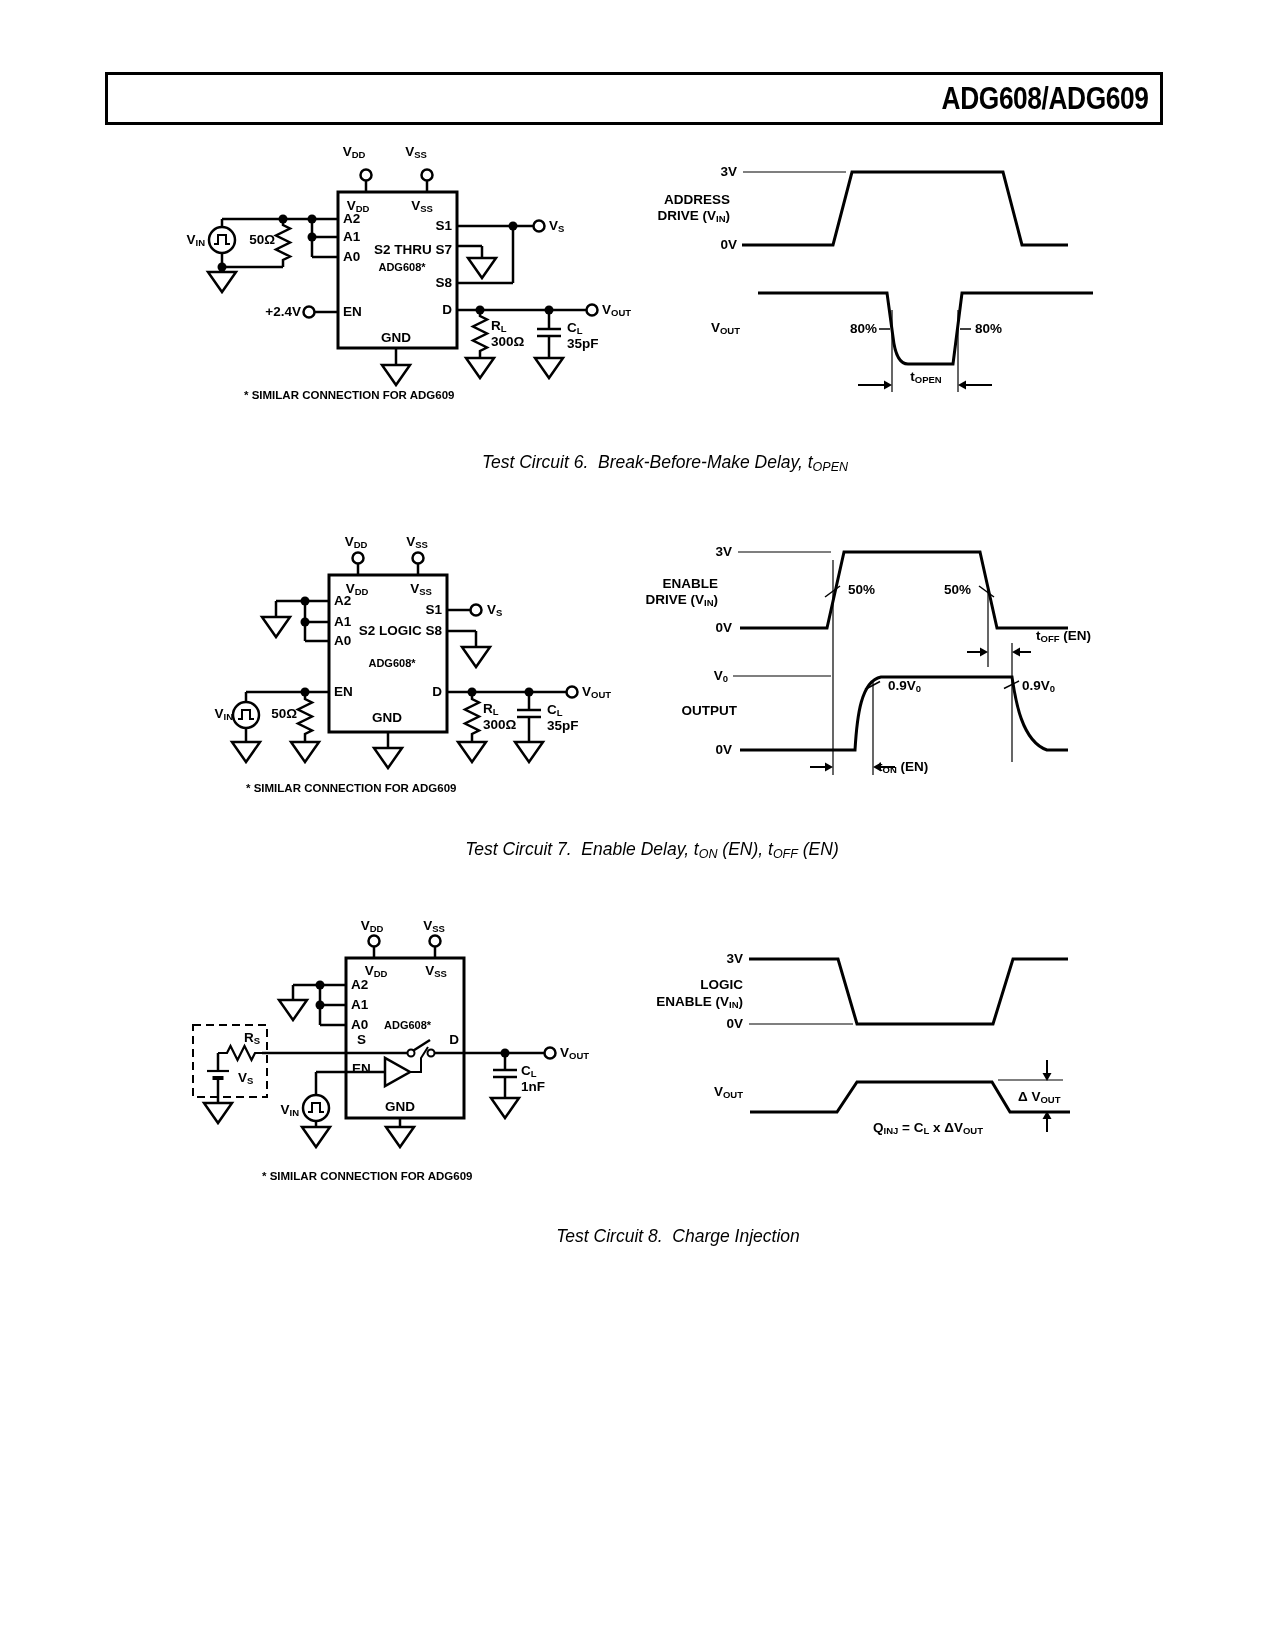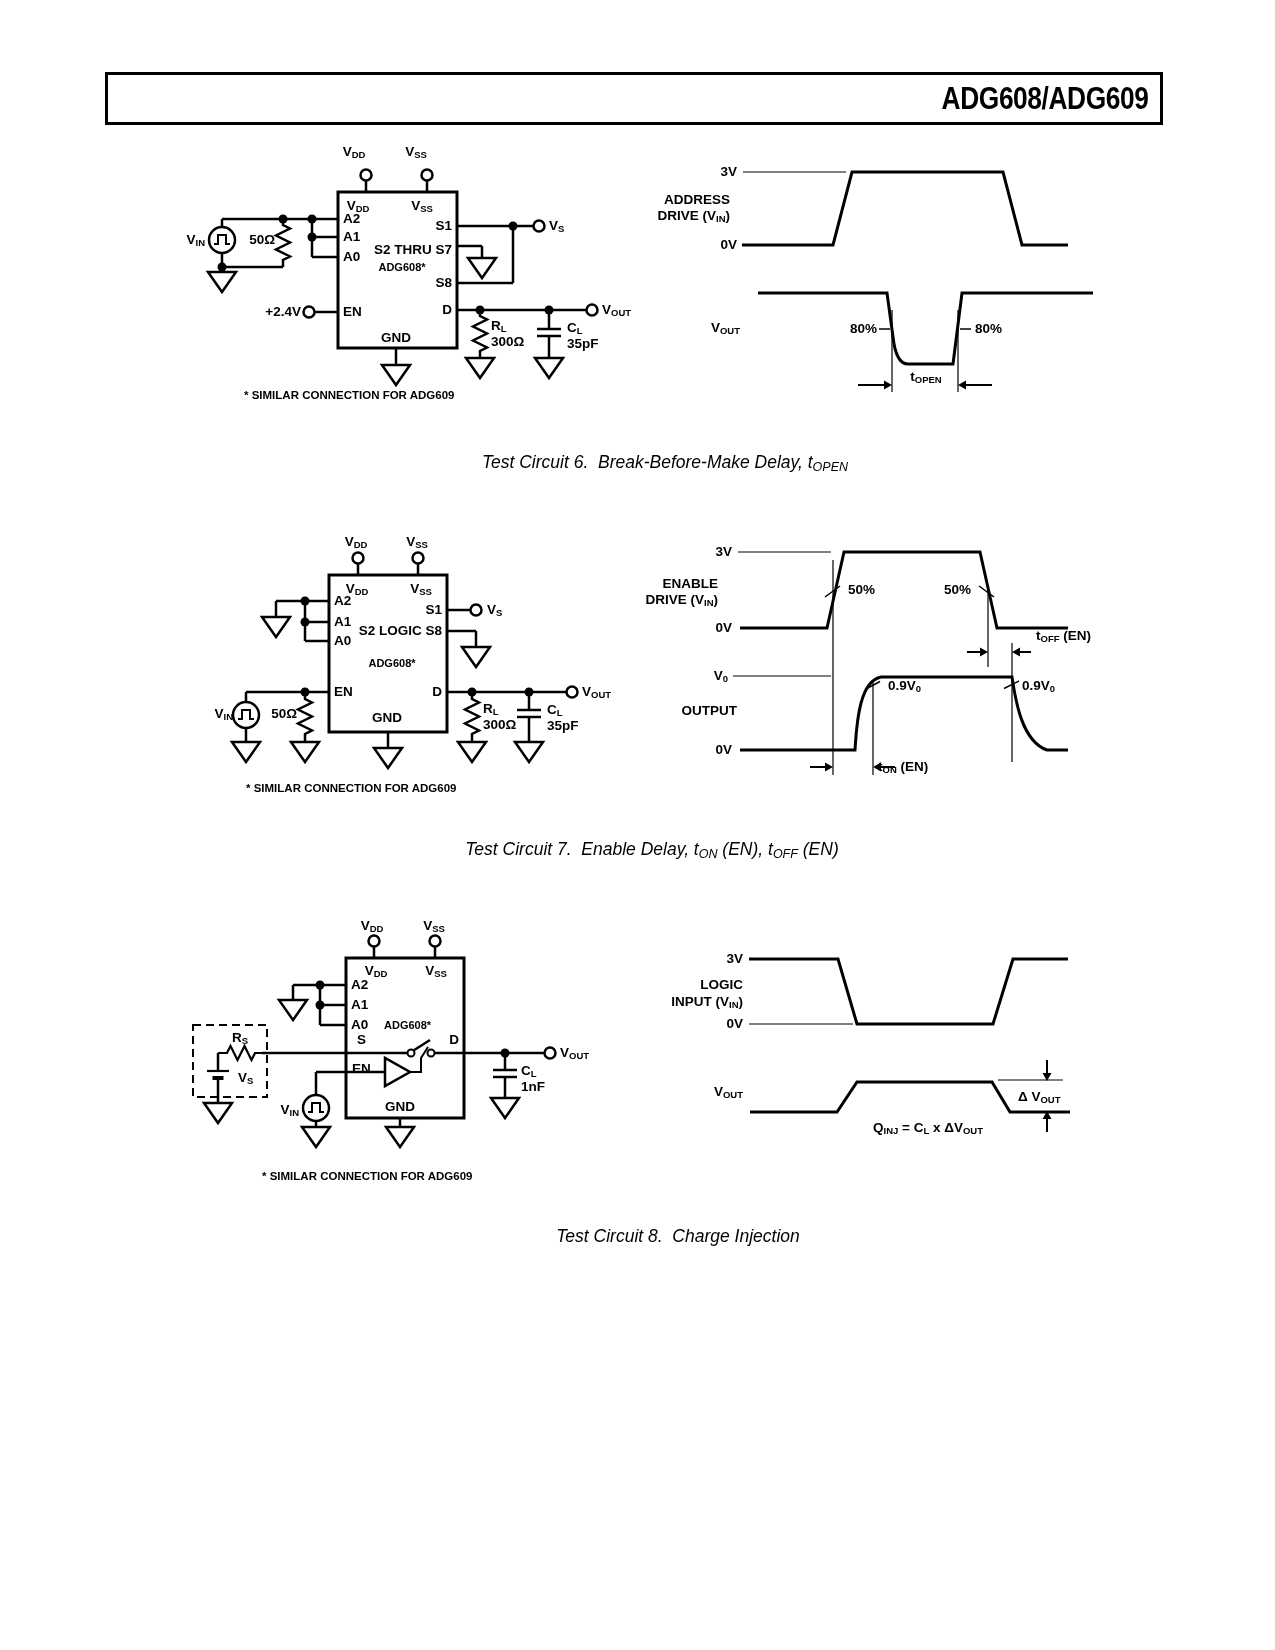--- a/index.html
+++ b/index.html
@@ -319,7 +319,7 @@
 
   <div class="lb ra" style="left:743px;top:959px">3V</div>
   <div class="lb ra" style="left:743px;top:985px">LOGIC</div>
-  <div class="lb ra" style="left:743px;top:1002px"><span>INPUT (V</span><span class="sub">IN</span><span>)</span></div>
+  <div class="lb ra" style="left:743px;top:1002px"><span>ENABLE (V</span><span class="sub">IN</span><span>)</span></div>
   <div class="lb ra" style="left:743px;top:1024px">0V</div>
   <div class="lb ra" style="left:743px;top:1092px"><span>V</span><span class="sub">OUT</span></div>
   <div class="lb la" style="left:1018px;top:1097px"><span>Δ V</span><span class="sub">OUT</span></div>

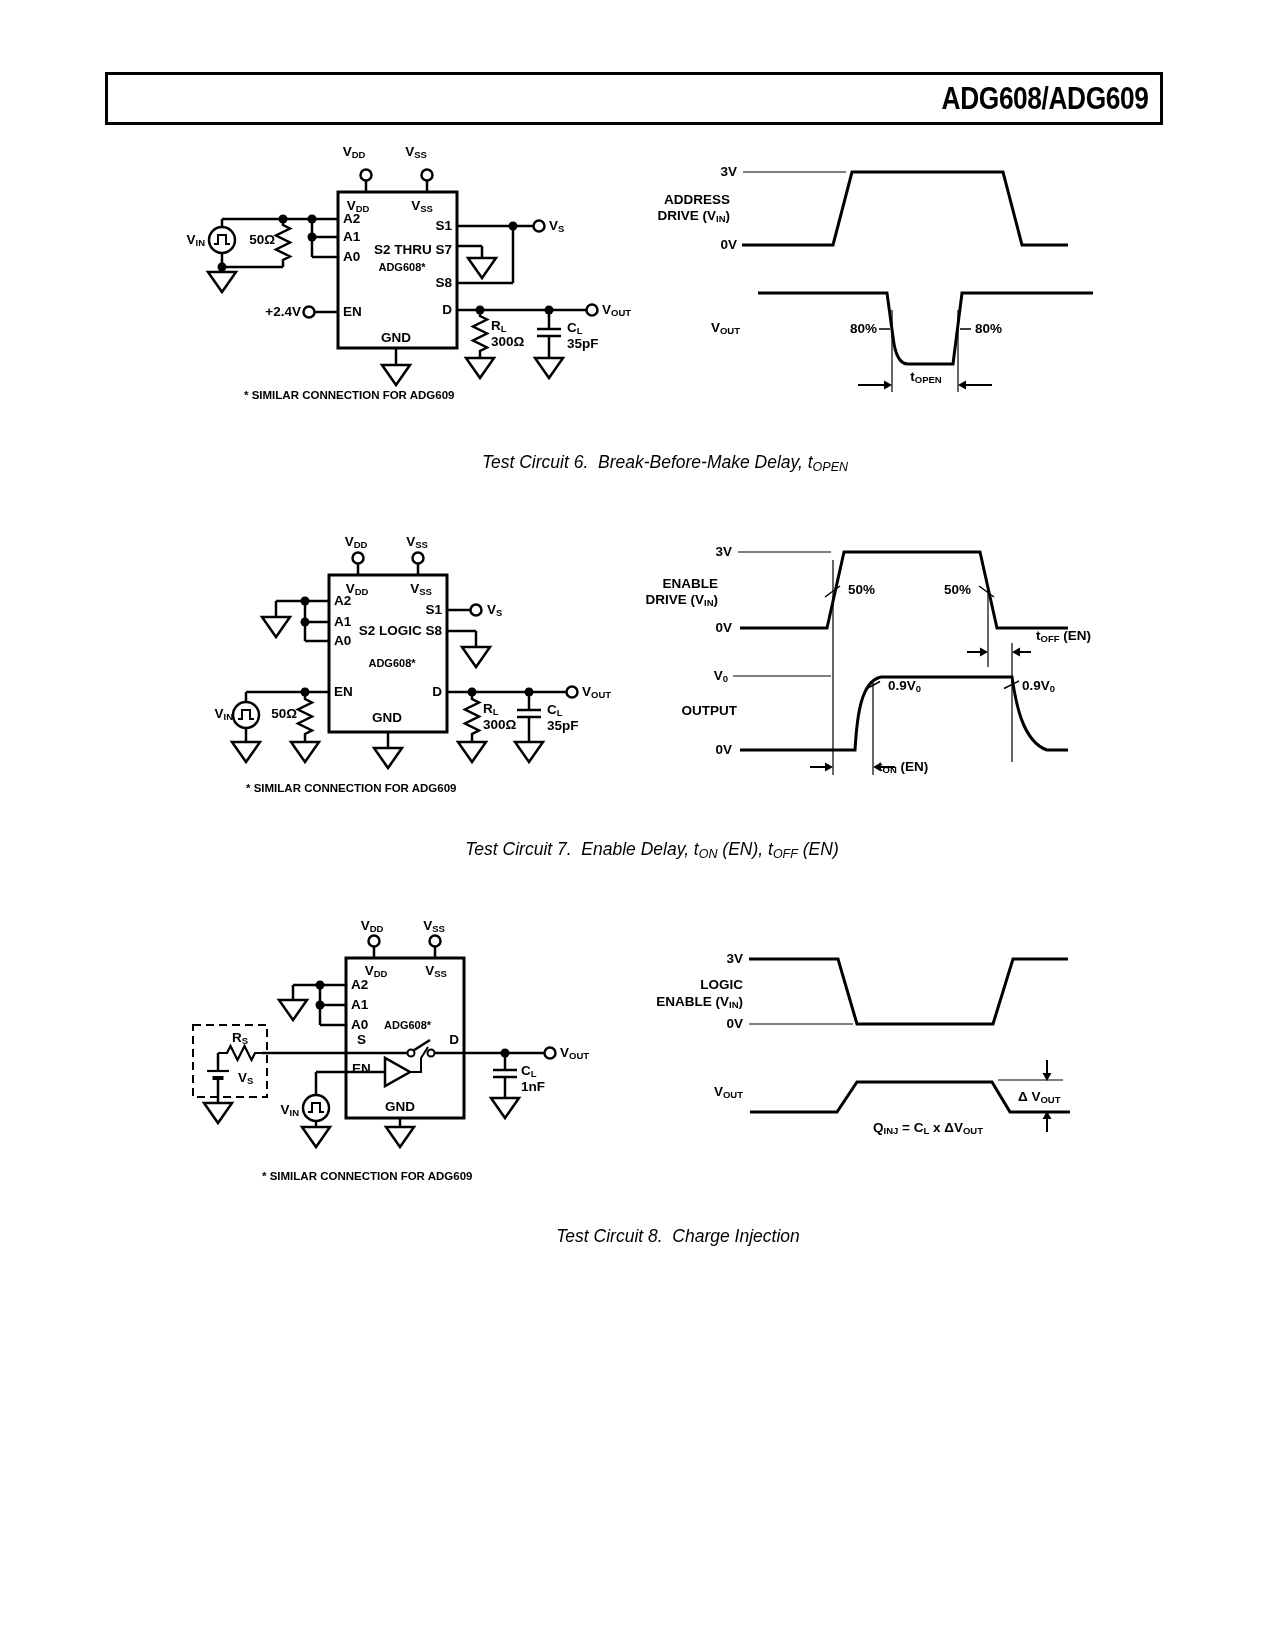--- a/index.html
+++ b/index.html
@@ -309,7 +309,7 @@
   <div class="lb ra" style="left:459px;top:1040px">D</div>
   <div class="lb la" style="left:352px;top:1069px">EN</div>
   <div class="lb ca" style="left:400px;top:1107px">GND</div>
-  <div class="lb ca" style="left:240px;top:1038px"><span>R</span><span class="sub">S</span></div>
+  <div class="lb ca" style="left:252px;top:1038px"><span>R</span><span class="sub">S</span></div>
   <div class="lb la" style="left:238px;top:1078px"><span>V</span><span class="sub">S</span></div>
   <div class="lb ra" style="left:299px;top:1110px"><span>V</span><span class="sub">IN</span></div>
   <div class="lb la" style="left:560px;top:1053px"><span>V</span><span class="sub">OUT</span></div>

